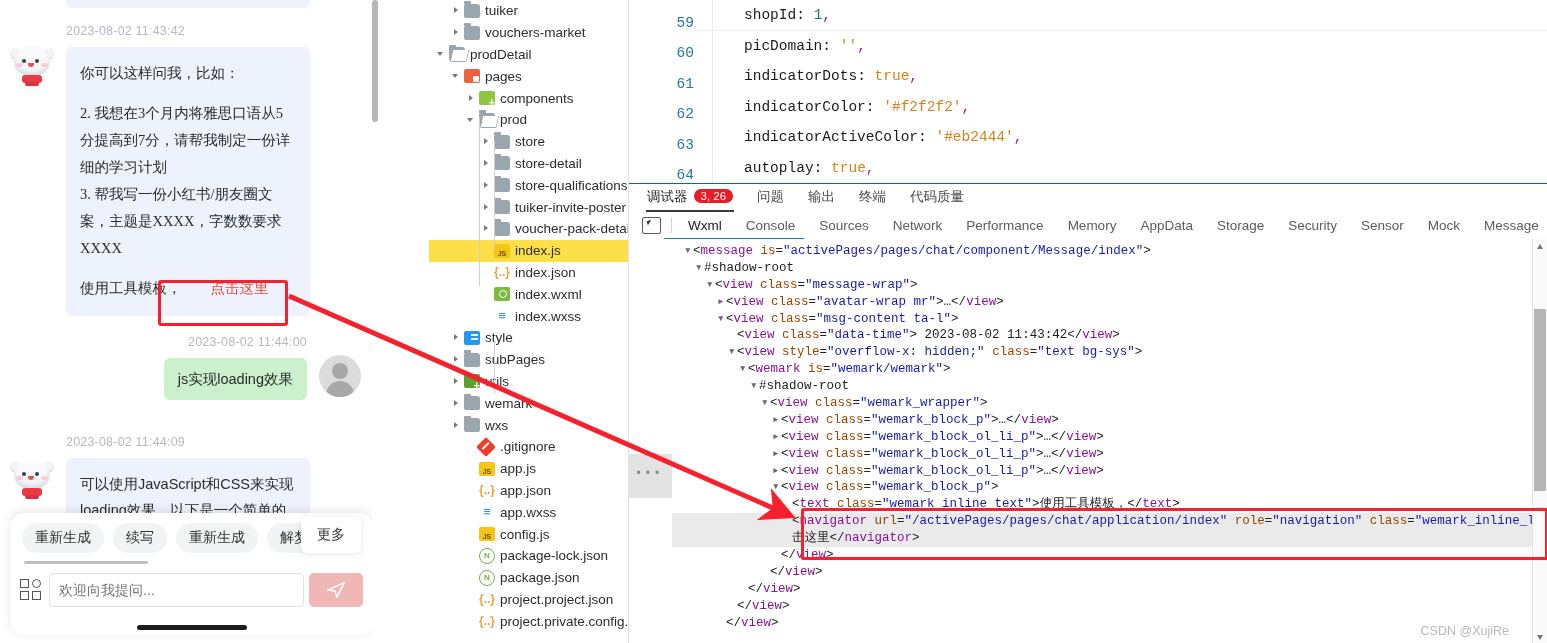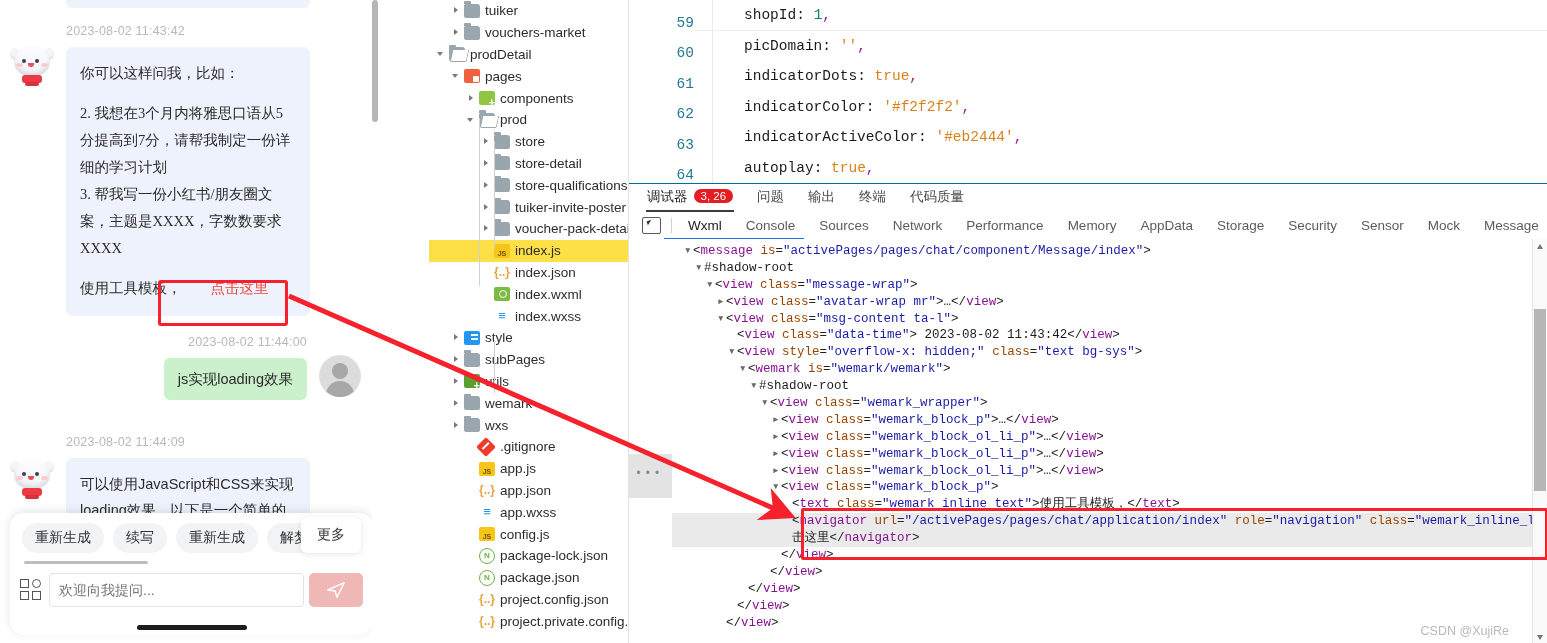--- a/index.html
+++ b/index.html
@@ -448,7 +448,7 @@
         <span style="display:inline-block;width:38px;flex:0 0 auto"></span>
         <span class="arw"></span>
         <span class="ficon fi-json">{..}</span>
-        <span>project.config.json</span>
+        <span>project.project.json</span>
       </div>
       <div class="tree-row">
         <span style="display:inline-block;width:38px;flex:0 0 auto"></span>

